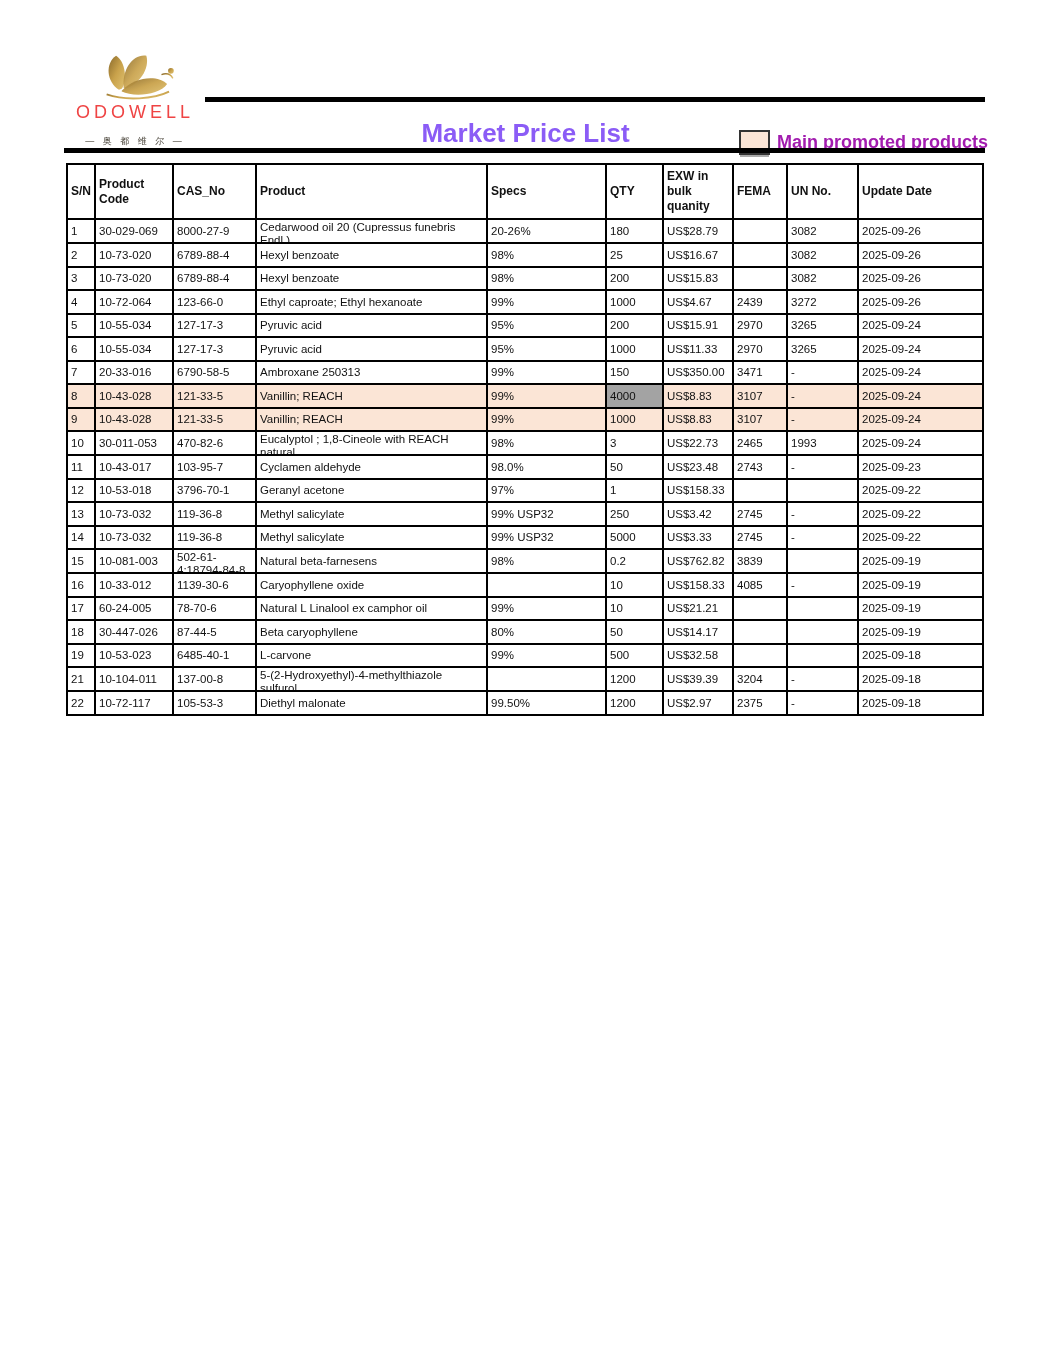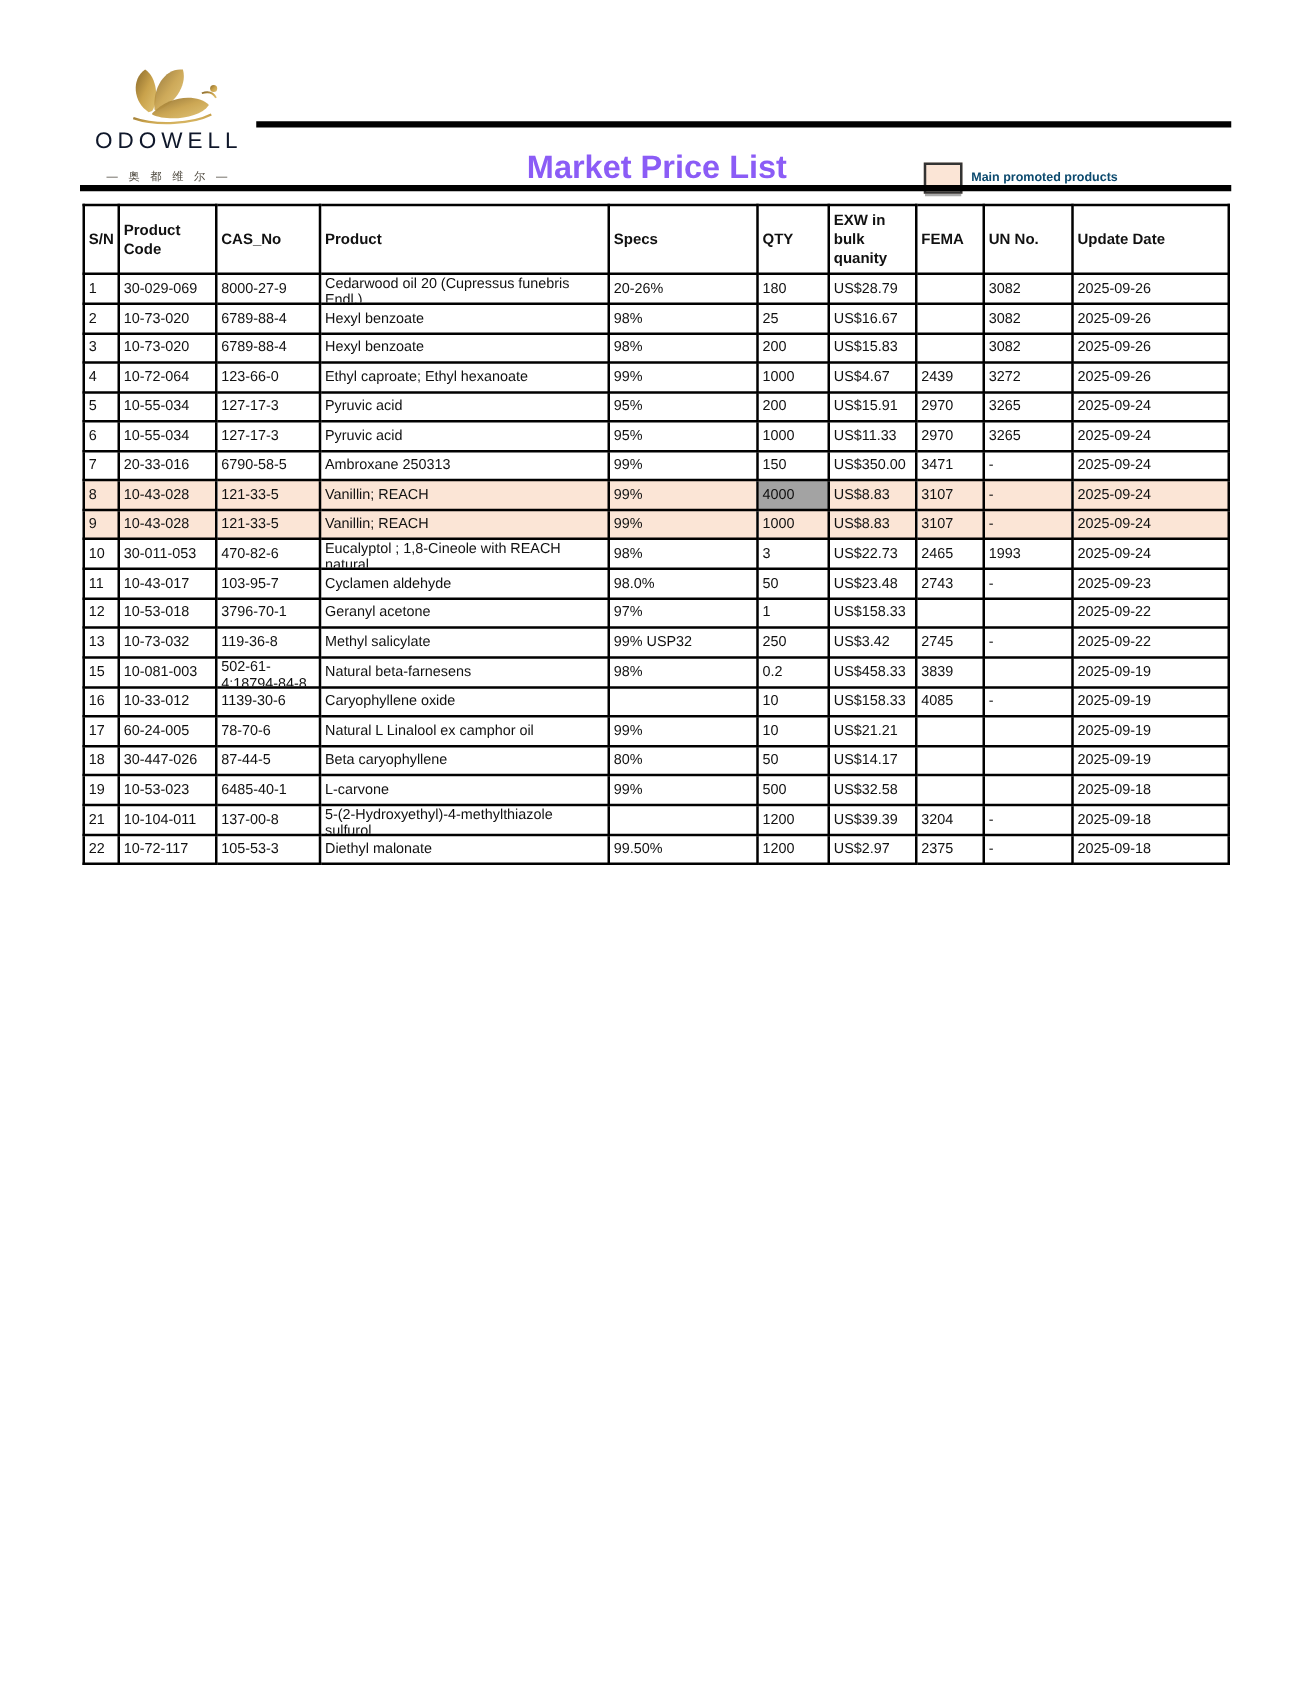--- a/index.html
+++ b/index.html
@@ -12,7 +12,7 @@
   .logo { position:absolute; left:70px; top:50px; width:130px; text-align:center; }
   .logo-icon { width:96px; height:52px; margin:0 auto; display:block; }
   .logo-brand { font-size:18px; letter-spacing:4px; font-weight:500;
-                color:#0f172a; margin-top:0px; }
+                color:#ef4444; margin-top:0px; }
   .logo-tagline { font-size:9px; letter-spacing:3px; color:#4c473d; margin-top:12px; }
 
   

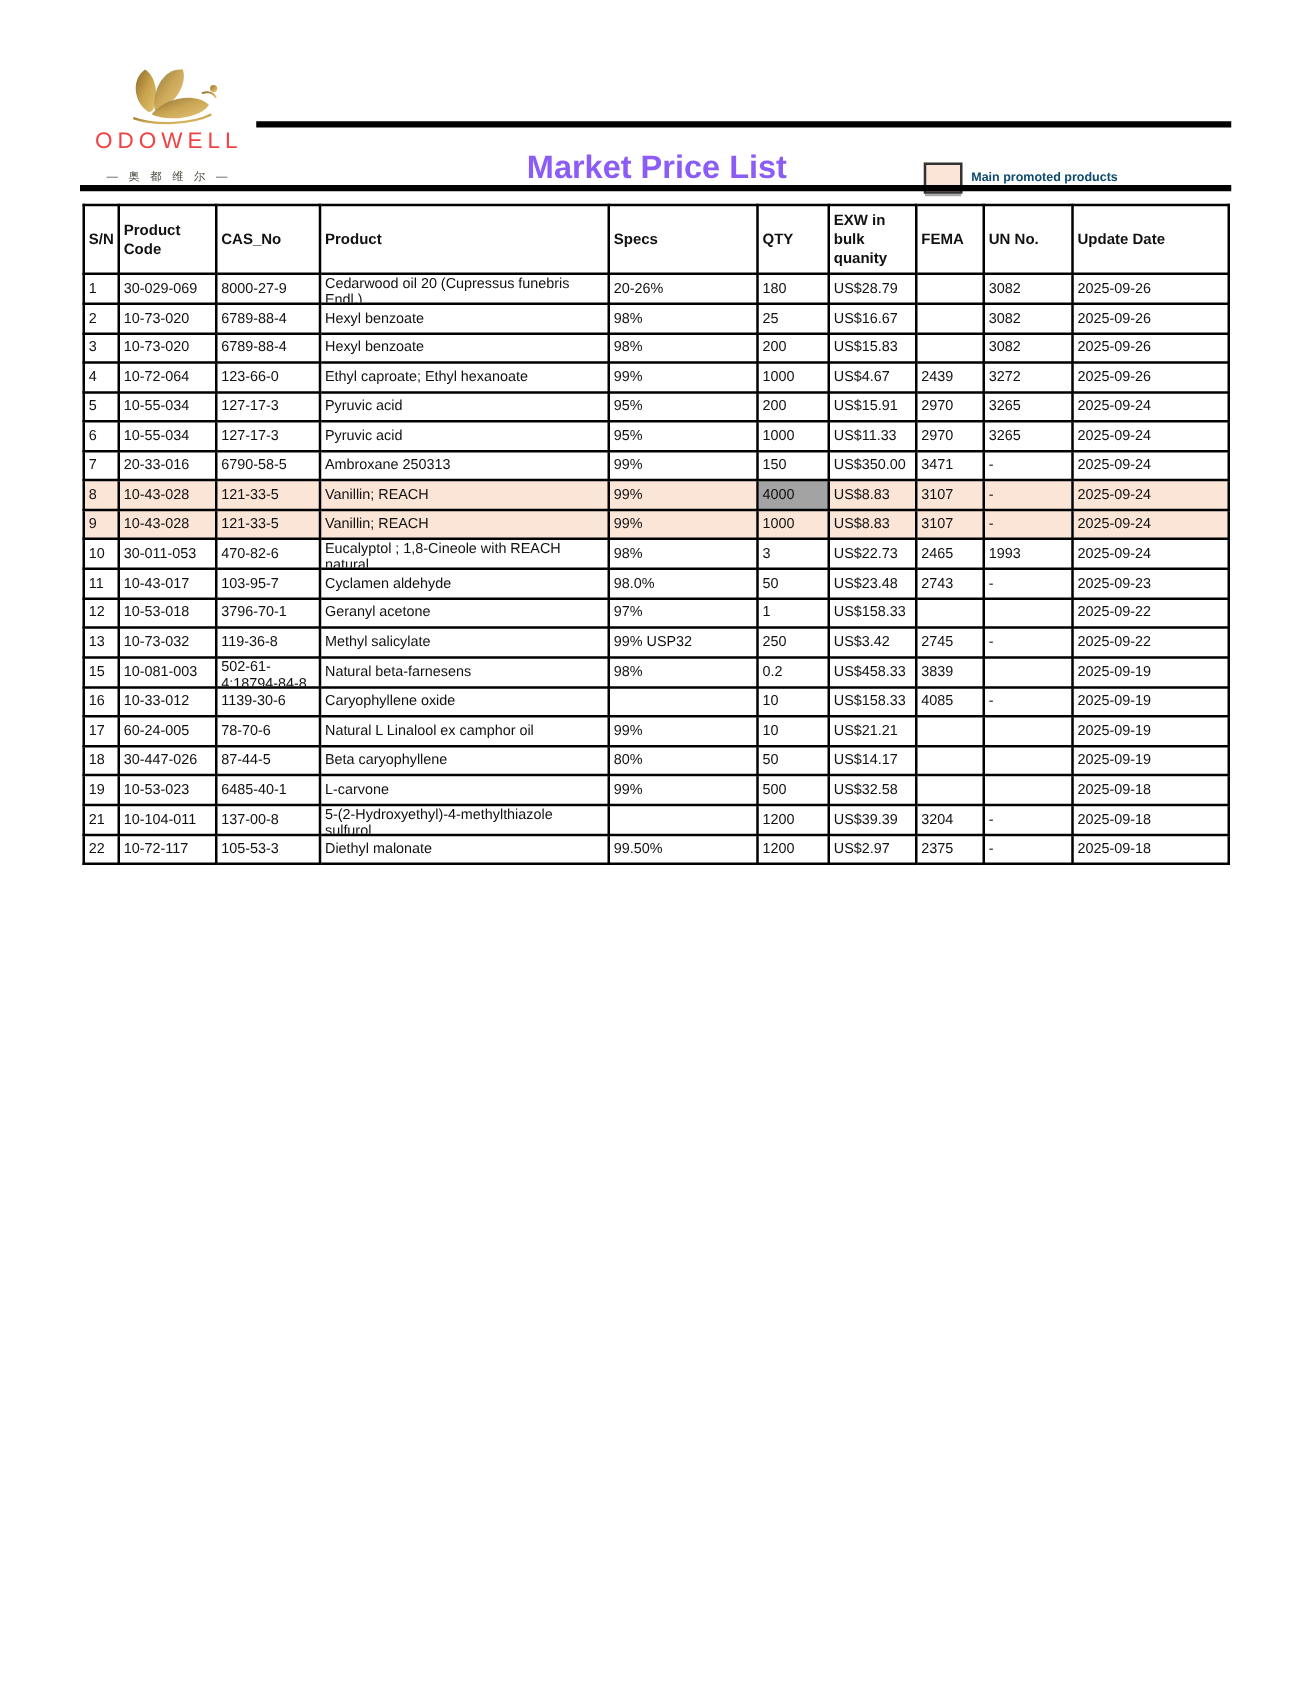--- a/index.html
+++ b/index.html
@@ -23,7 +23,7 @@
   .legend { position:absolute; left:739px; top:130px; display:flex; align-items:center; }
   .legend-swatch { width:27px; height:21px; border:2px solid #333;
                    box-shadow:0 3px 0 -1px #aaa; }
-  .legend-label { font-size:10px; font-weight:bold; margin-left:7px; color:#0c4a6e; }
+  .legend-label { font-size:18px; font-weight:bold; margin-left:7px; color:#a21caf; }
 
   
   table.price { position:absolute; left:66px; top:163px; width:916px;

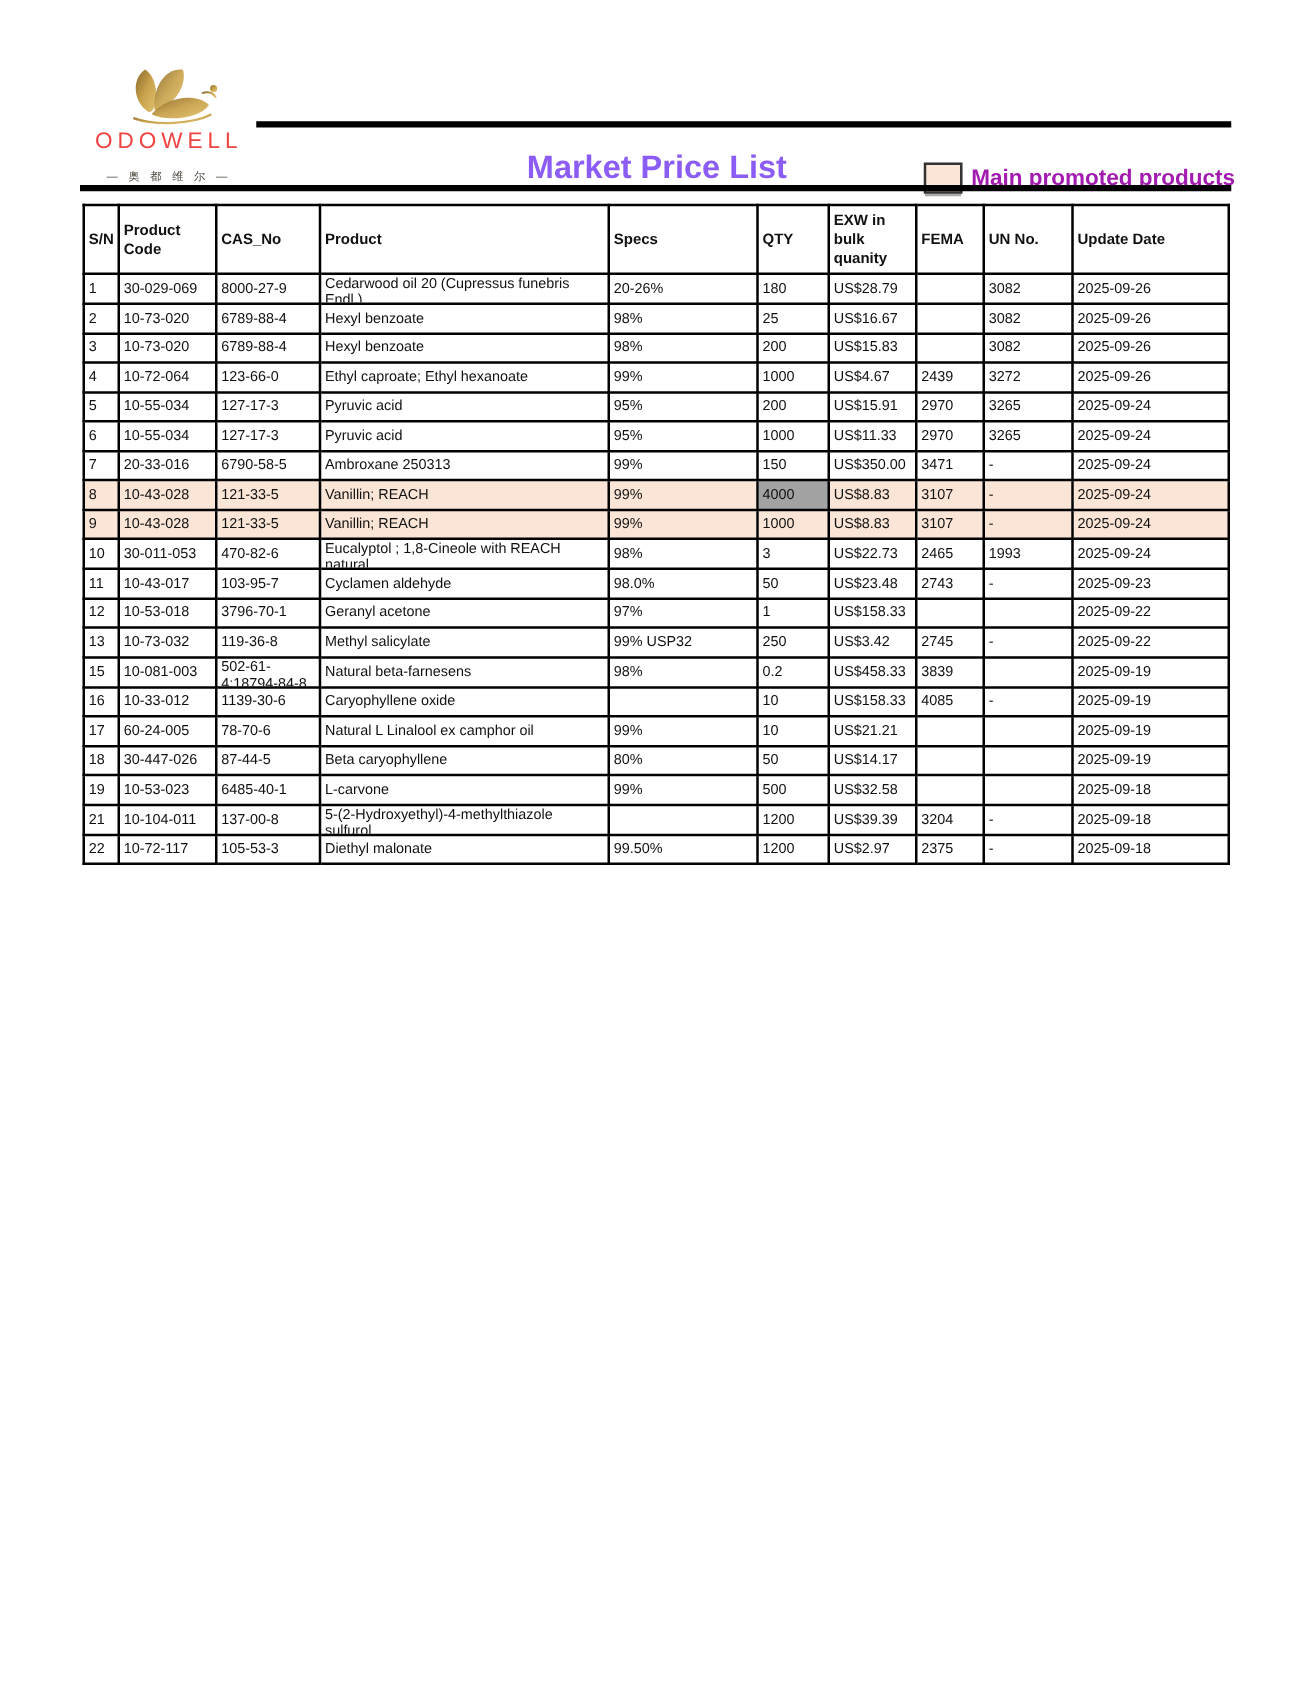--- a/index.html
+++ b/index.html
@@ -362,6 +362,26 @@
       <td>2025-09-22</td>
     </tr>
         <tr>
+      <td>14</td>
+      <td>10-73-032</td>
+      <td>
+        <div class="cell-lines">
+              <div class="l1">119-36-8</div>
+            </div>
+      </td>
+      <td>
+        <div class="cell-lines">
+              <div class="l1">Methyl salicylate</div>
+            </div>
+      </td>
+      <td>99% USP32</td>
+      <td>5000</td>
+      <td>US$3.33</td>
+      <td>2745</td>
+      <td>-</td>
+      <td>2025-09-22</td>
+    </tr>
+        <tr>
       <td>15</td>
       <td>10-081-003</td>
       <td class="twoline">

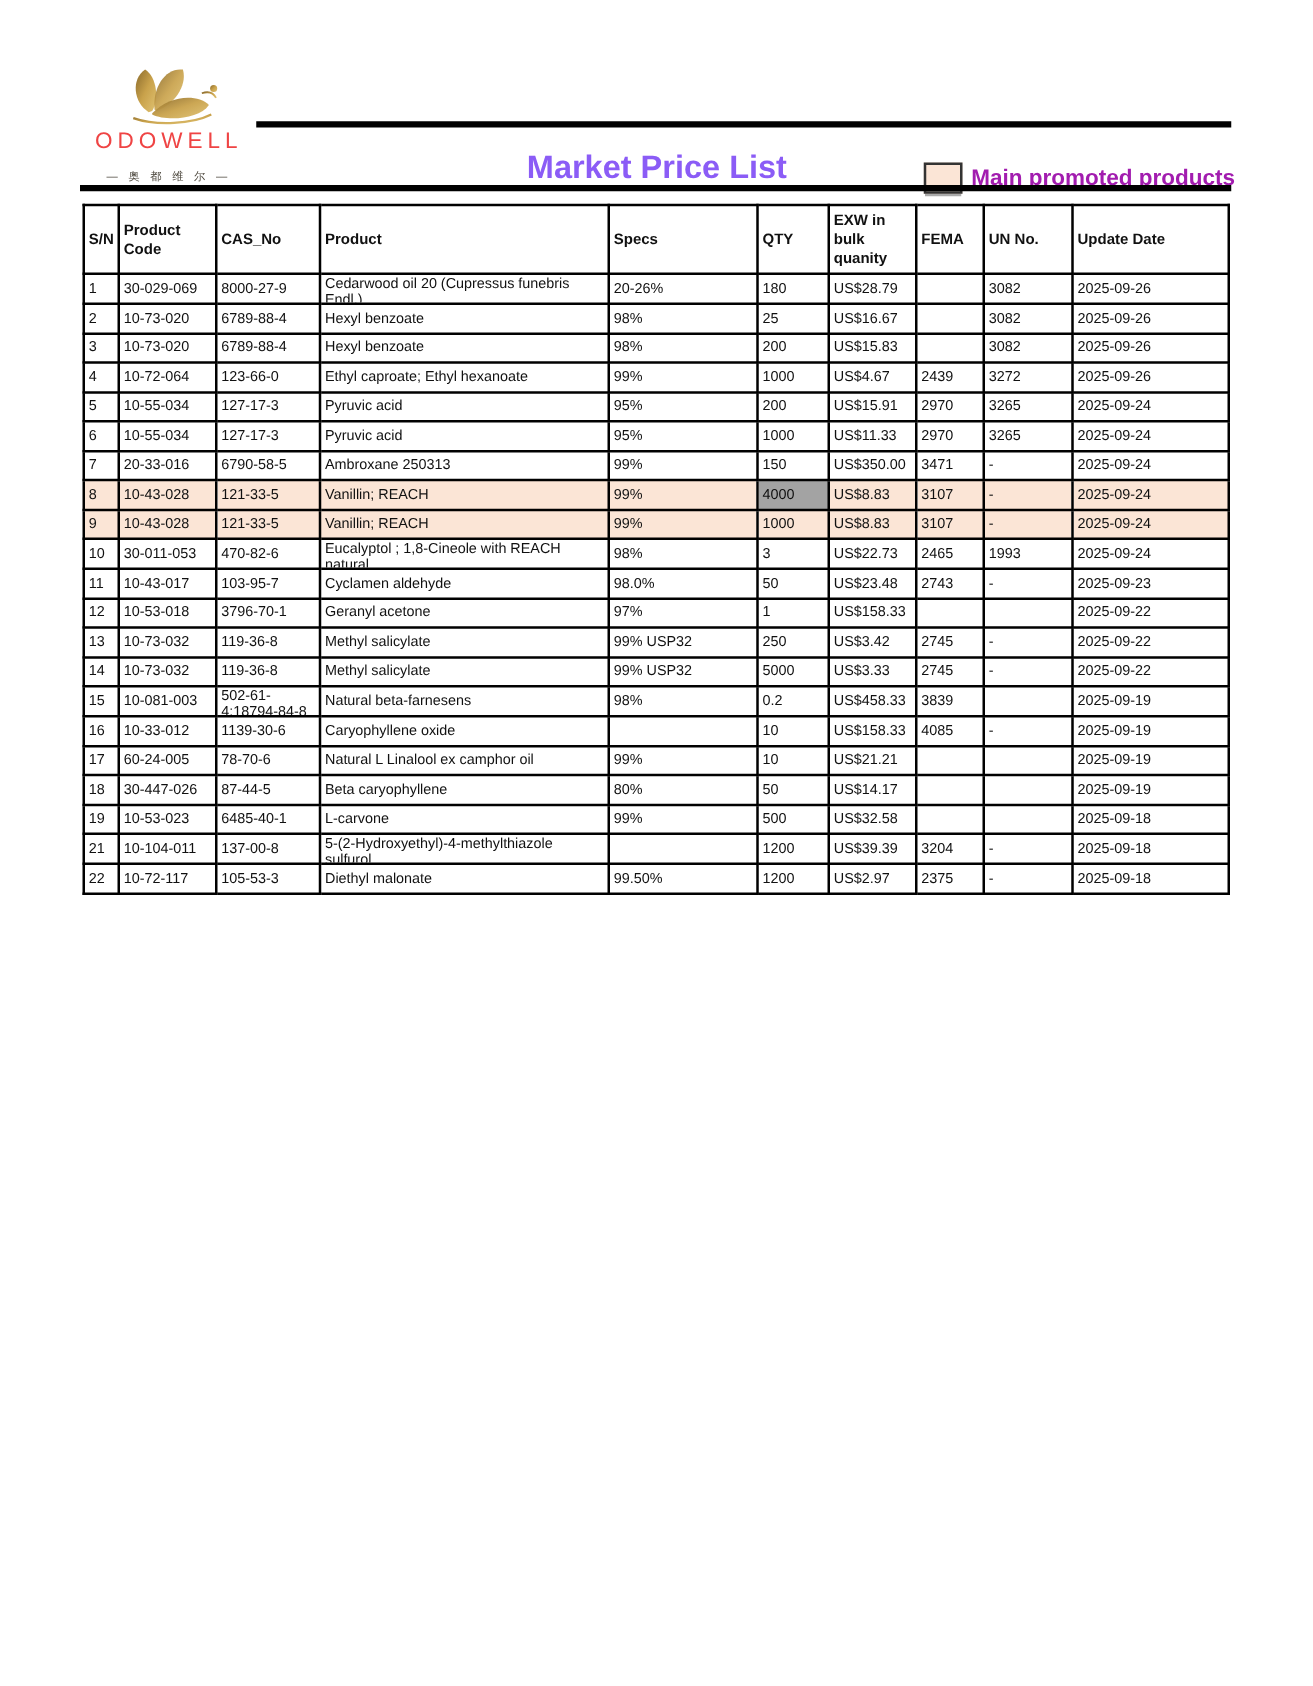--- a/index.html
+++ b/index.html
@@ -397,7 +397,7 @@
       </td>
       <td>98%</td>
       <td>0.2</td>
-      <td>US$458.33</td>
+      <td>US$762.82</td>
       <td>3839</td>
       <td></td>
       <td>2025-09-19</td>

